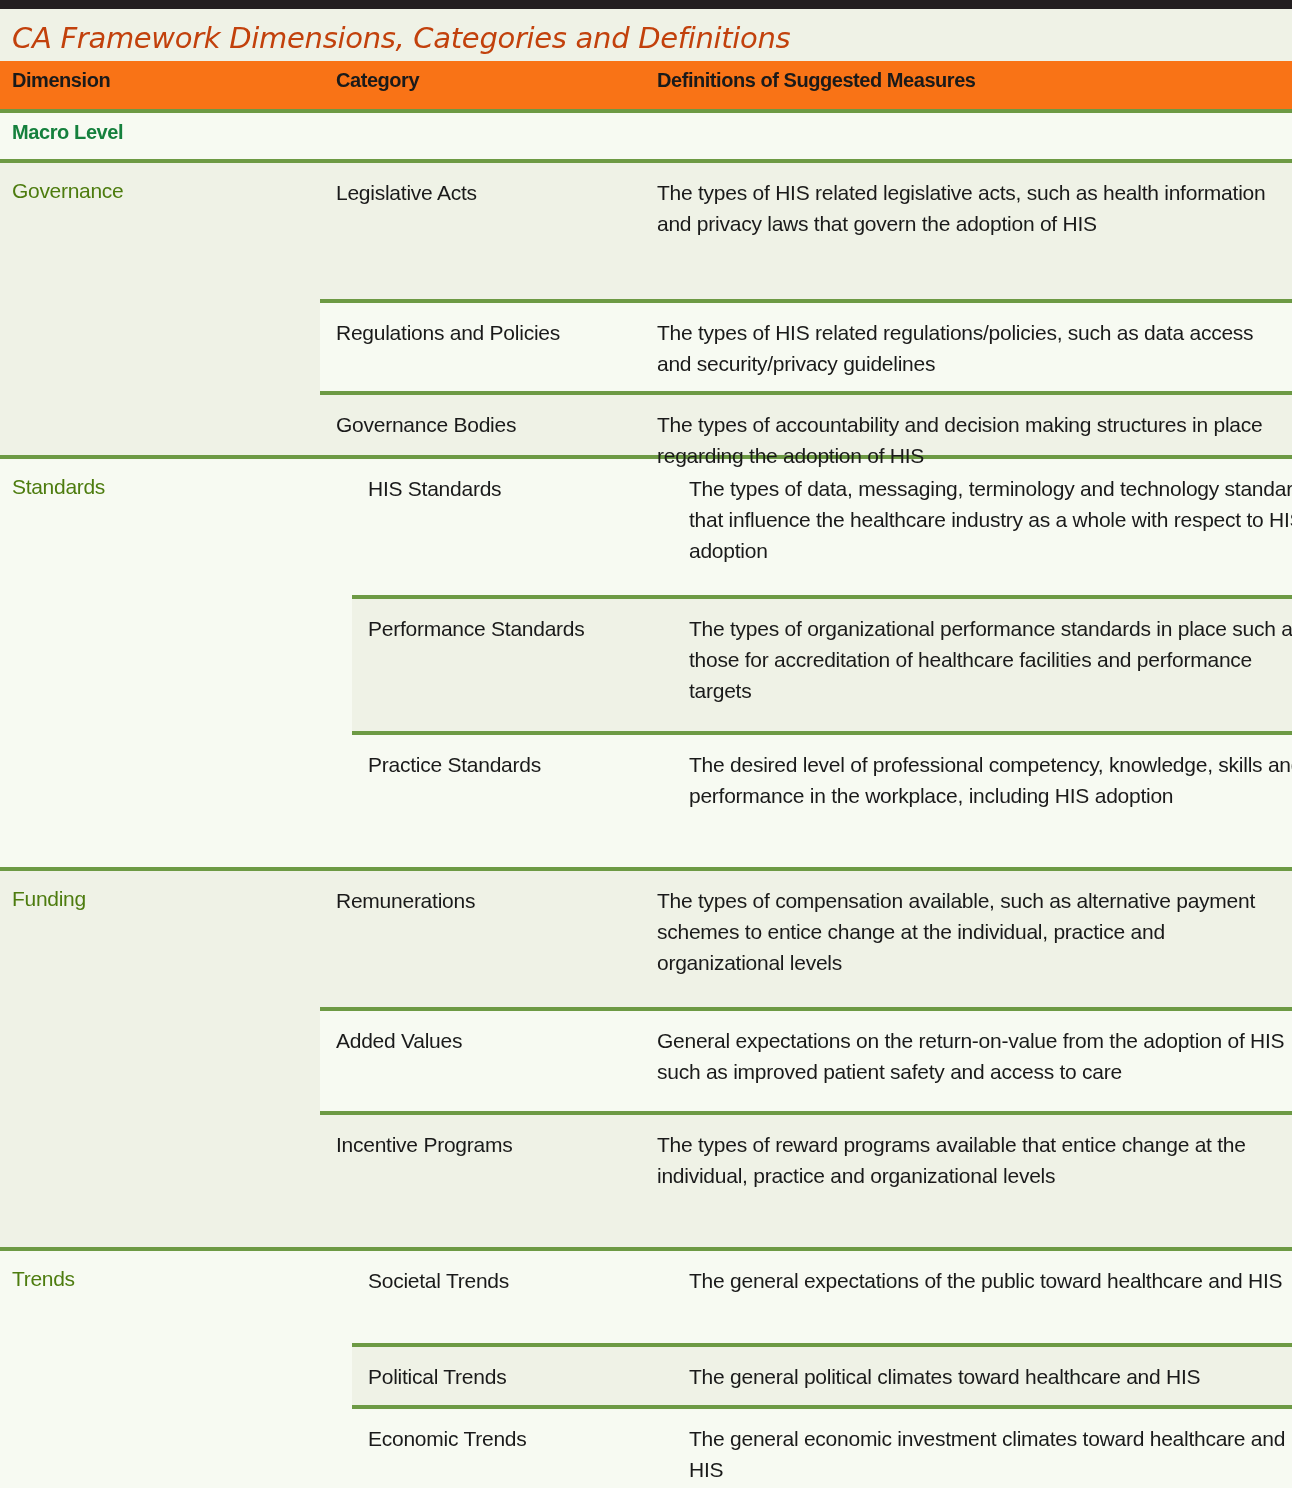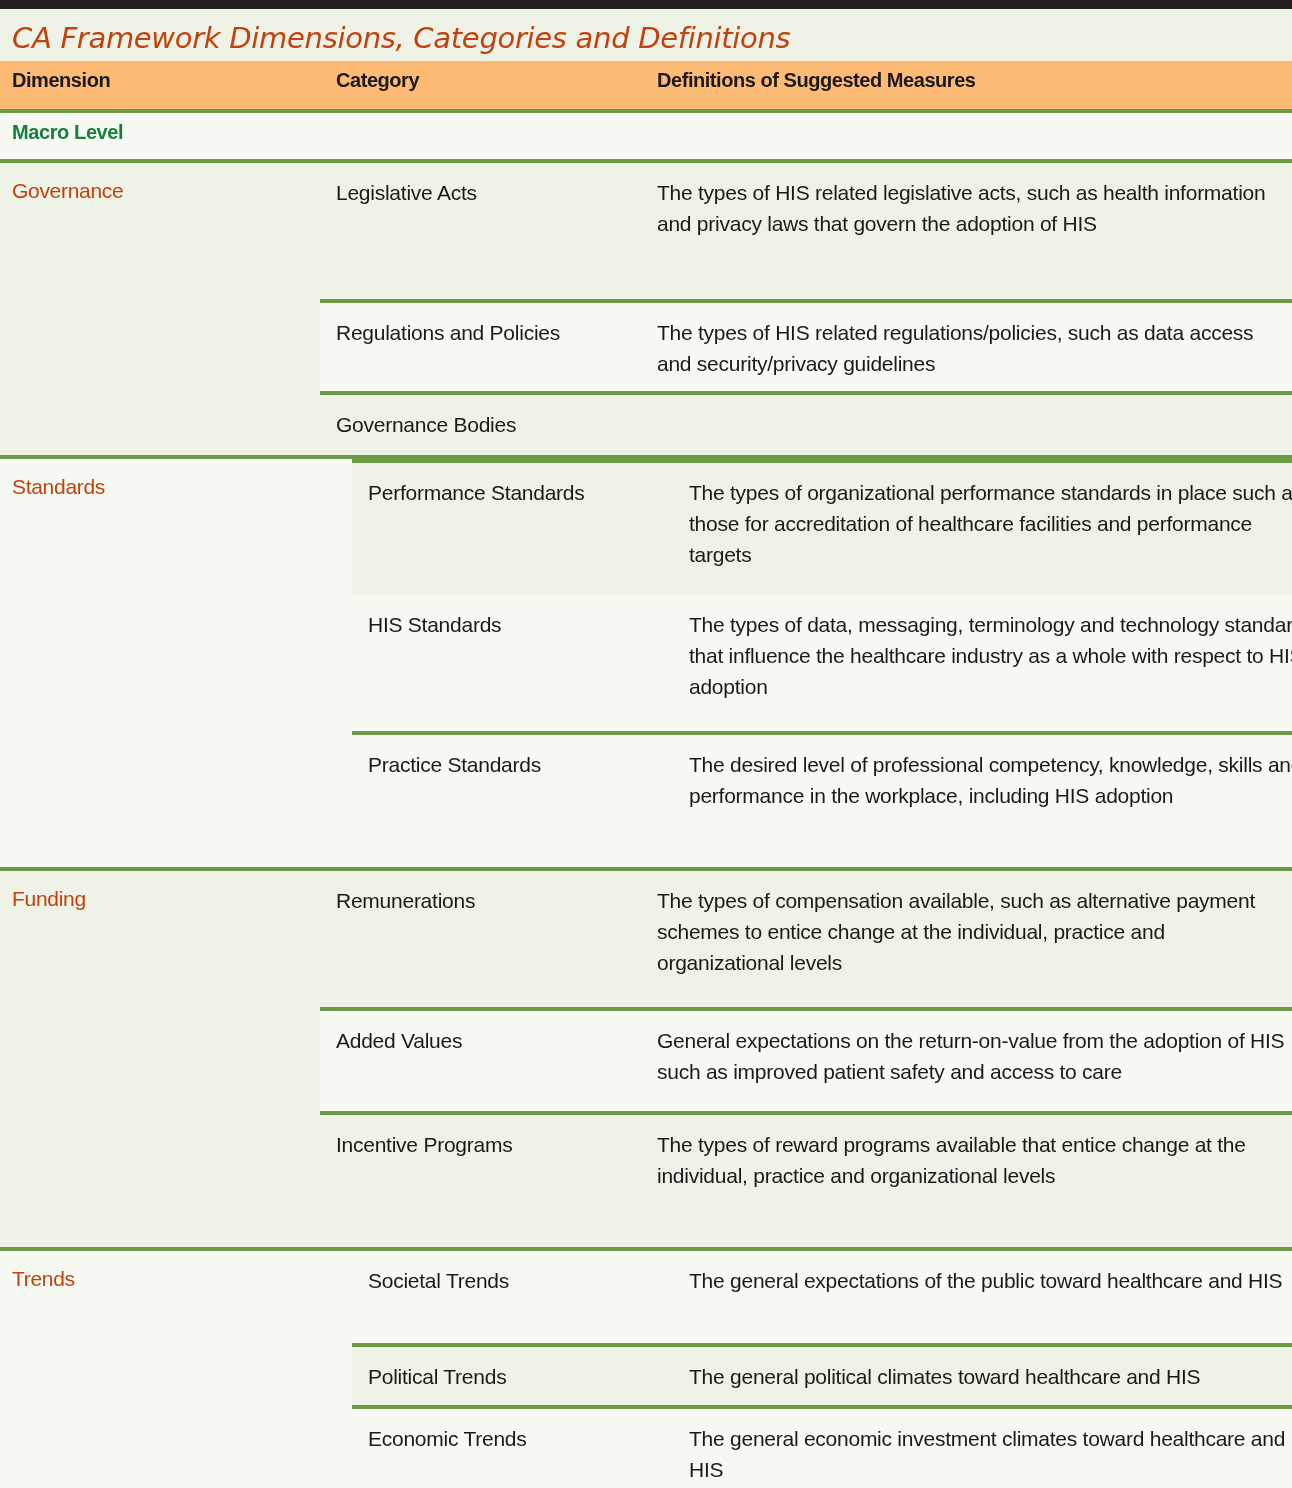--- a/index.html
+++ b/index.html
@@ -40,7 +40,7 @@
 
   
   #header-row {
-    background: #fdba74;
+    background: #f97316;
     position: relative;
     height: 48px;
   }

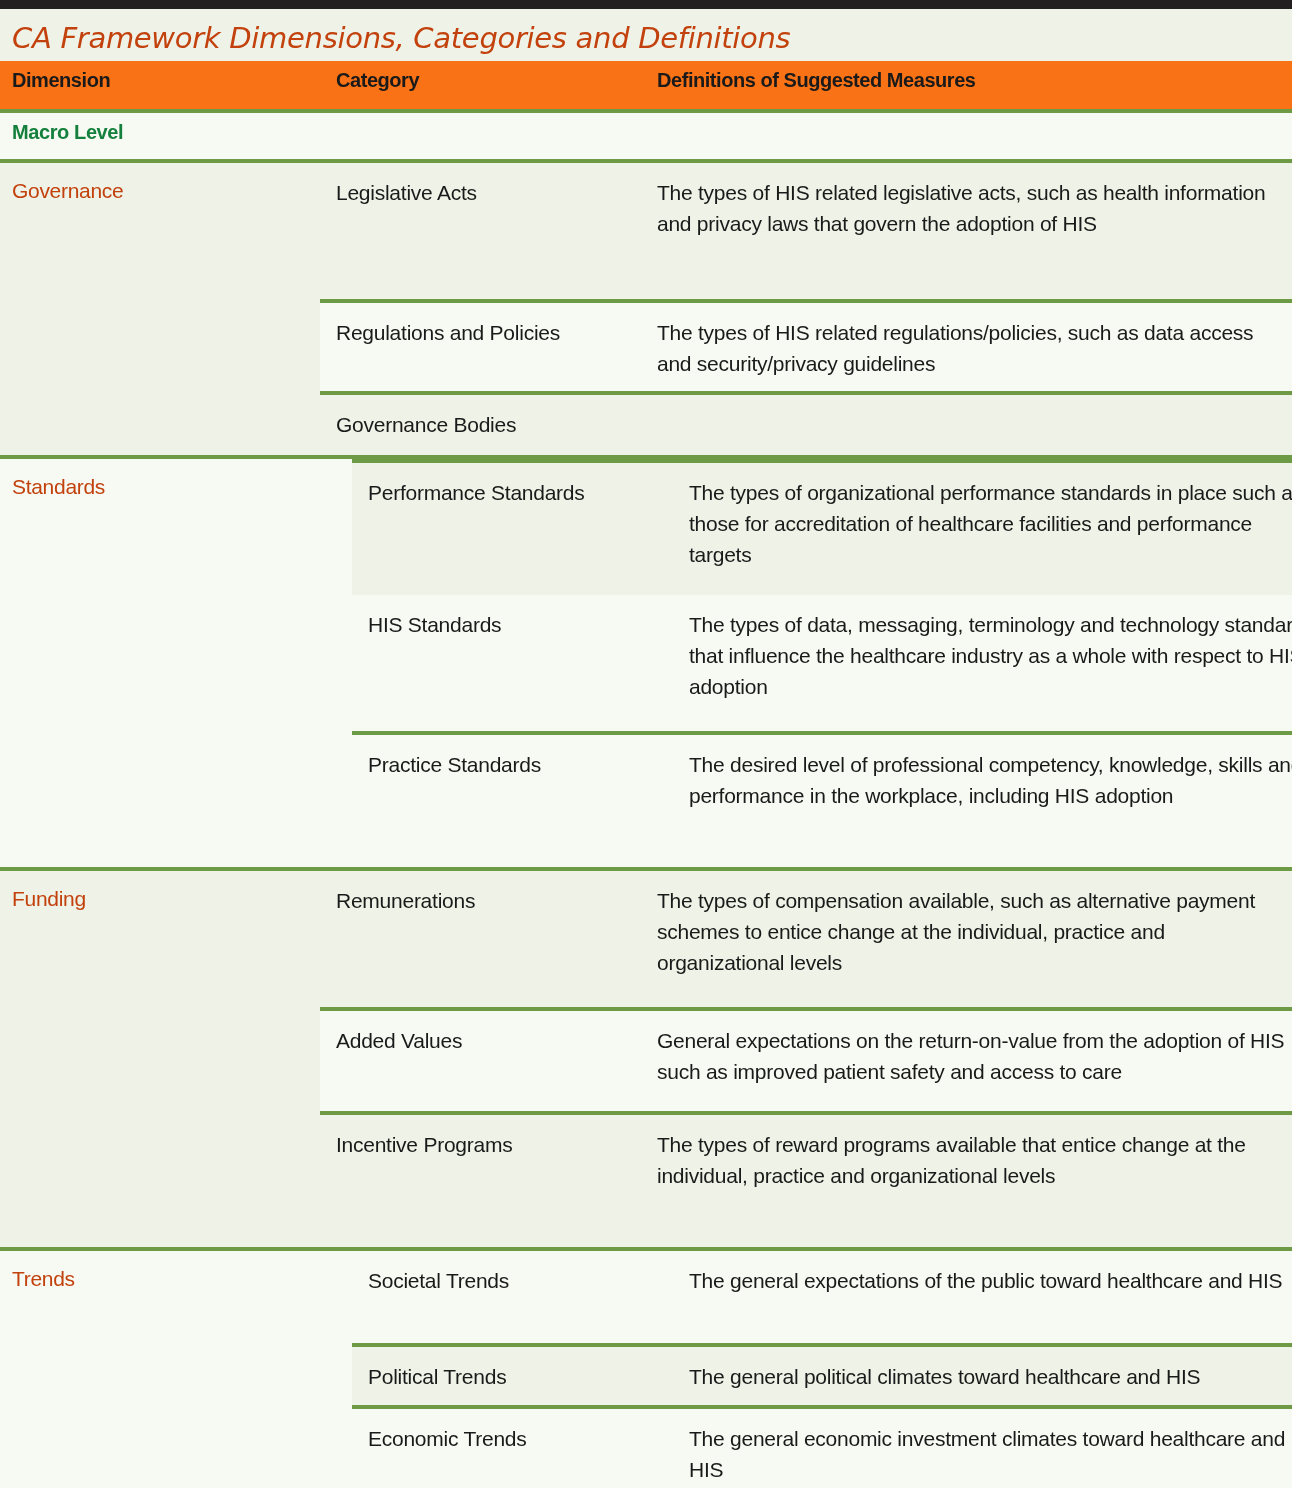--- a/index.html
+++ b/index.html
@@ -89,7 +89,7 @@
     left: 12px;
     top: 16px;
     font-size: 21px;
-    color: #c2410c;
+    color: #4d7c0f;
     letter-spacing: -0.3px;
     white-space: nowrap;
     z-index: 3;

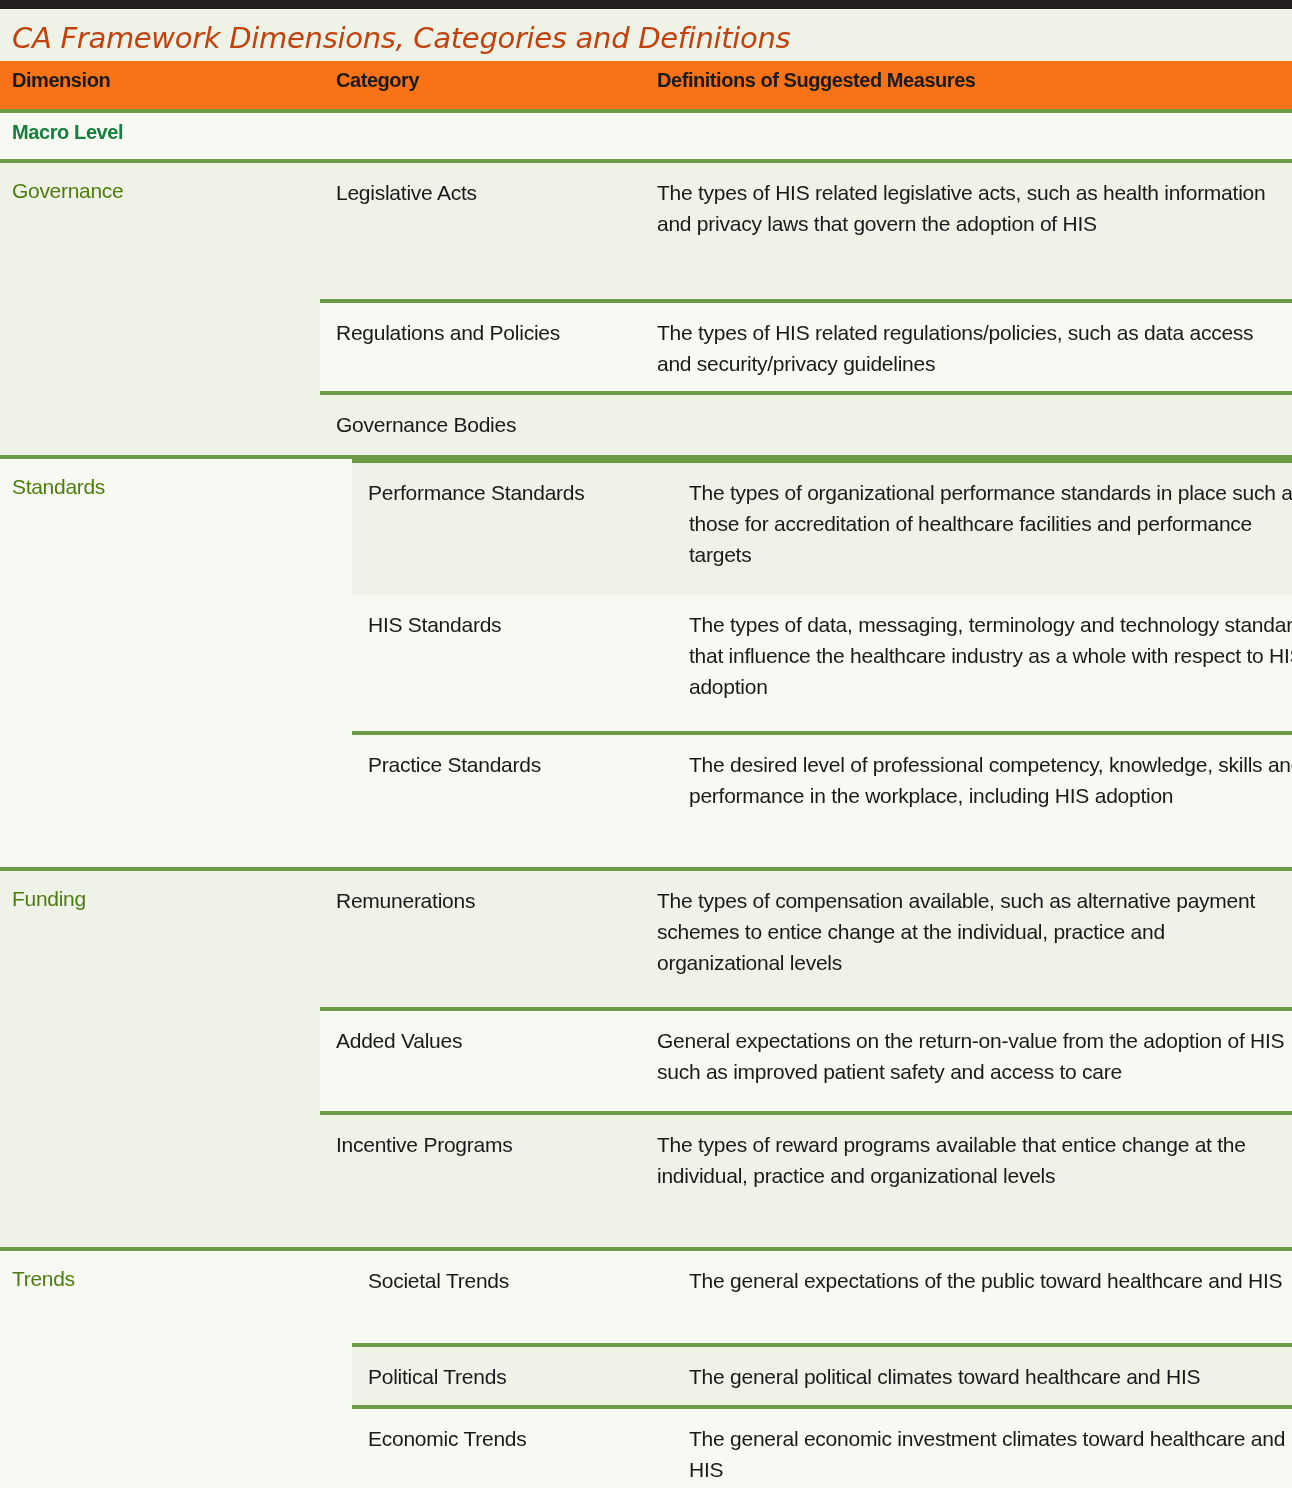--- a/index.html
+++ b/index.html
@@ -177,6 +177,7 @@
         <div class="panel panel-tint"></div>
         <div class="rule-inner"></div>
         <div class="cat-cell" style="top: 18px;">Governance Bodies</div>
+        <div class="def-cell" style="top: 18px;">The types of accountability and decision making structures in place regarding the adoption of HIS</div>
       </div>
     </div>
     <div class="rule-full"></div>

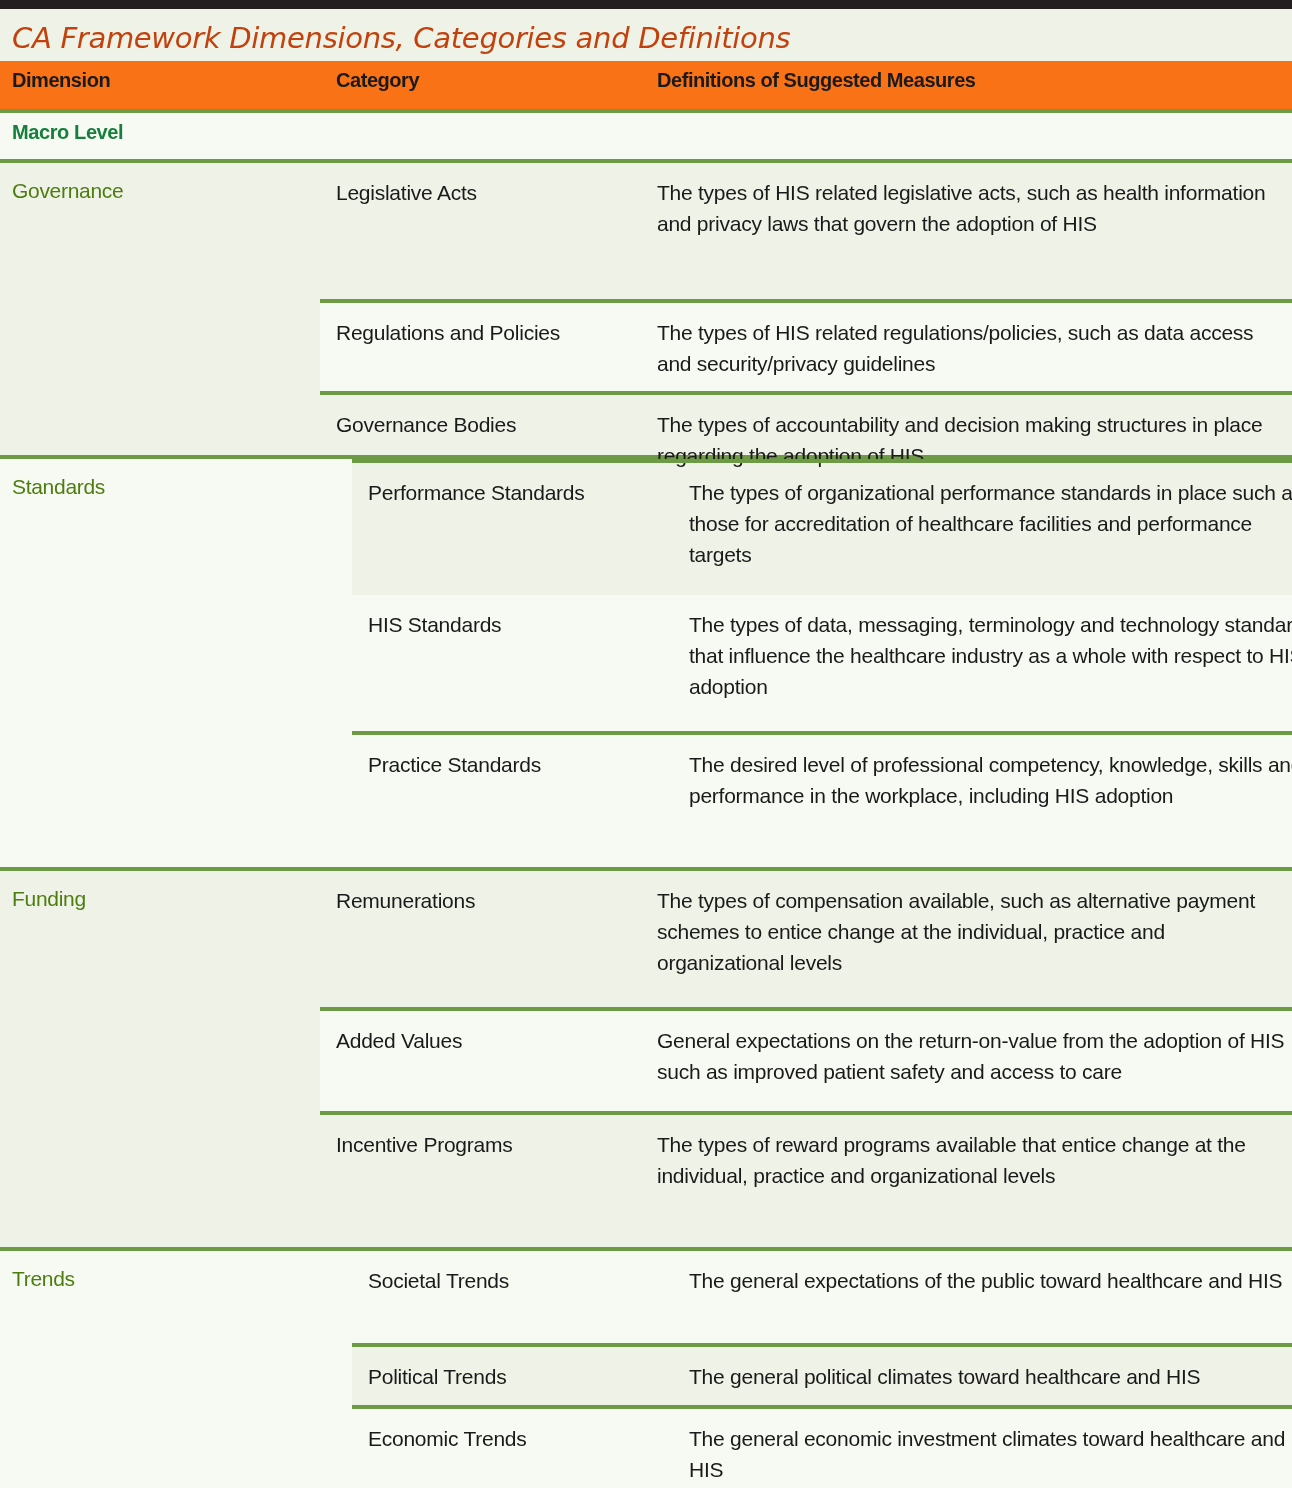--- a/index.html
+++ b/index.html
@@ -184,15 +184,15 @@
     <div class="dim-block dim-bg-white">
       <div class="dim-label">Standards</div>
       <div class="subrow" style="height: 136px;">
+        <div class="panel panel-white"></div>
+        <div class="cat-cell">HIS Standards</div>
+        <div class="def-cell">The types of data, messaging, terminology and technology standards that influence the healthcare industry as a whole with respect to HIS adoption</div>
+      </div>
+      <div class="subrow" style="height: 136px;">
         <div class="panel panel-tint"></div>
         <div class="rule-inner"></div>
         <div class="cat-cell" style="top: 18px;">Performance Standards</div>
         <div class="def-cell" style="top: 18px;">The types of organizational performance standards in place such as those for accreditation of healthcare facilities and performance targets</div>
-      </div>
-      <div class="subrow" style="height: 136px;">
-        <div class="panel panel-white"></div>
-        <div class="cat-cell">HIS Standards</div>
-        <div class="def-cell">The types of data, messaging, terminology and technology standards that influence the healthcare industry as a whole with respect to HIS adoption</div>
       </div>
       <div class="subrow" style="height: 136px;">
         <div class="panel panel-white"></div>

